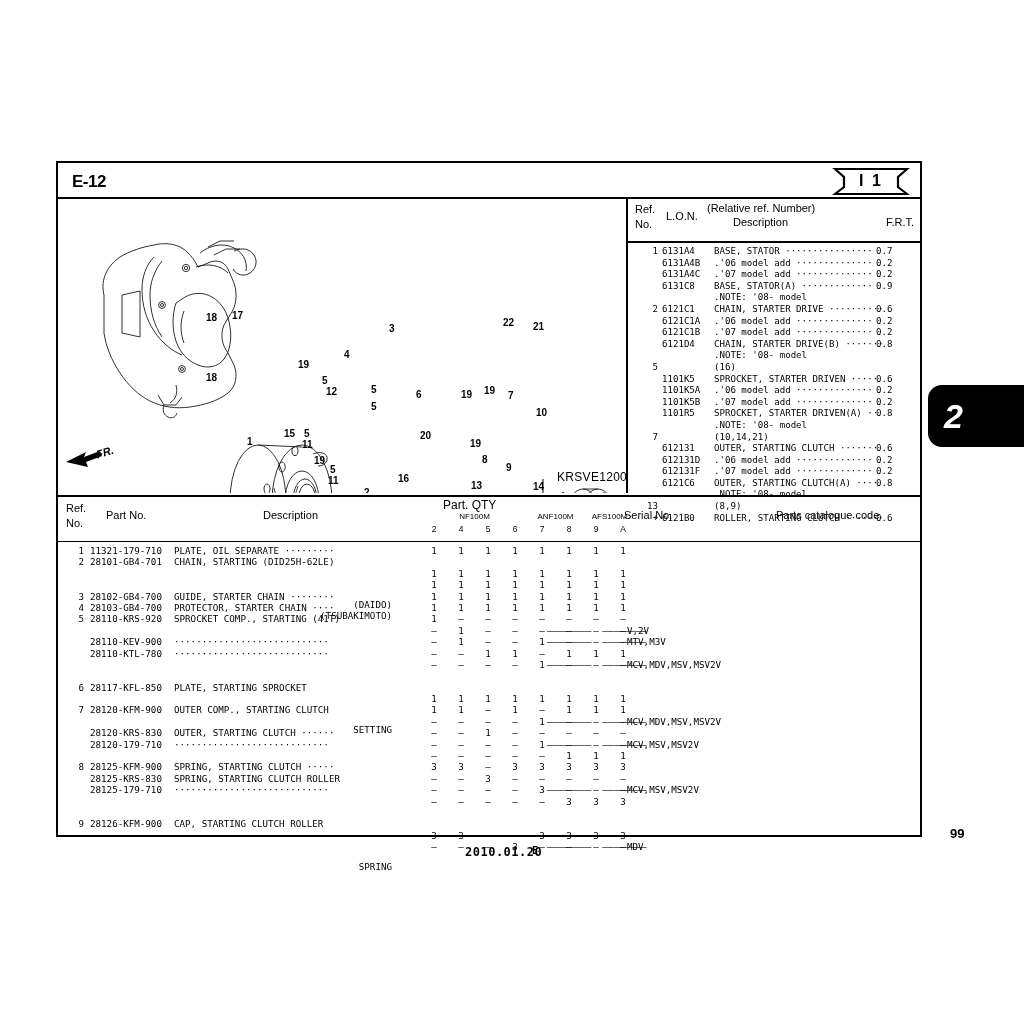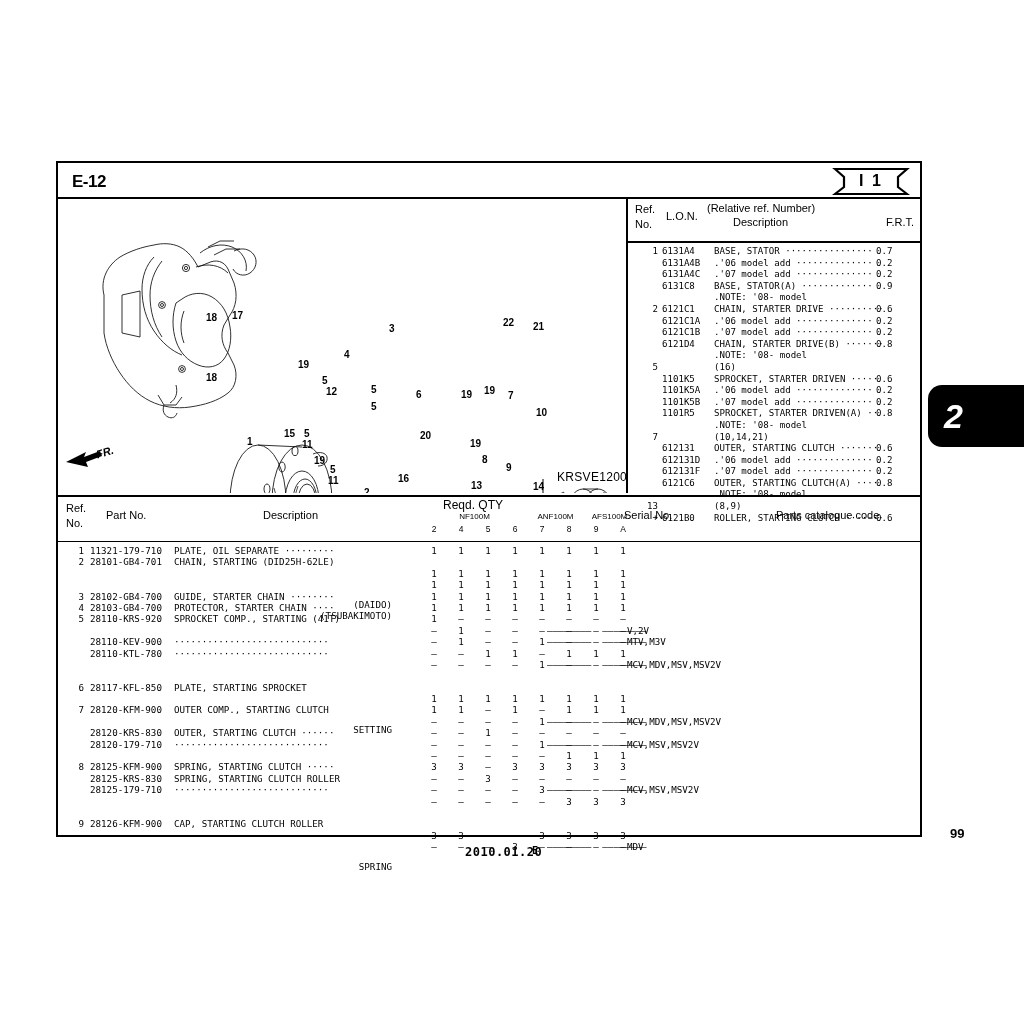--- a/index.html
+++ b/index.html
@@ -554,7 +554,7 @@
       </div>
       <div class="ph-part">Part  No.</div>
       <div class="ph-desc">Description</div>
-      <div class="ph-reqd">Reqd.  QTY</div>
+      <div class="ph-reqd">Part.  QTY</div>
       <div class="ph-serial">Serial  No.</div>
       <div class="ph-cat">Parts  catalogue  code</div>
       <div id="qty-head-groups">

